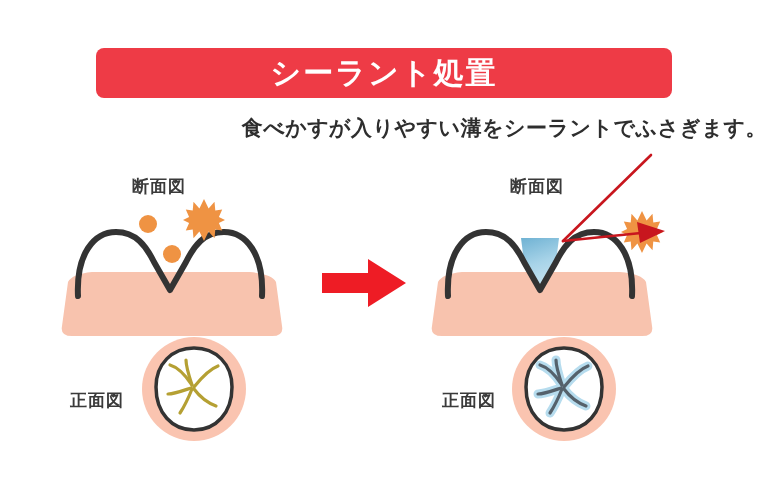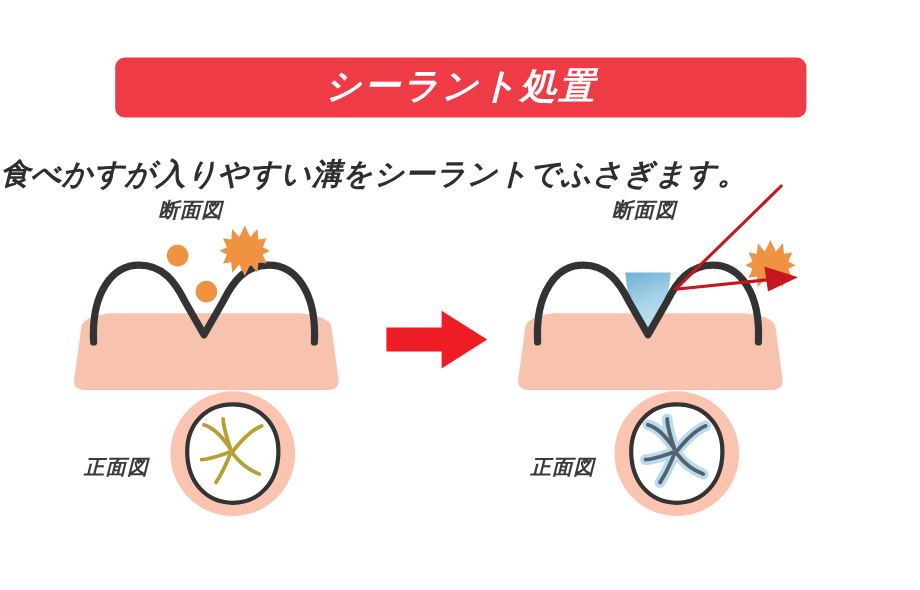--- a/index.html
+++ b/index.html
@@ -16,7 +16,6 @@
     height: 492px;
     background: #ffffff;
     overflow: hidden;
-    font-style: italic;
   }
 
   

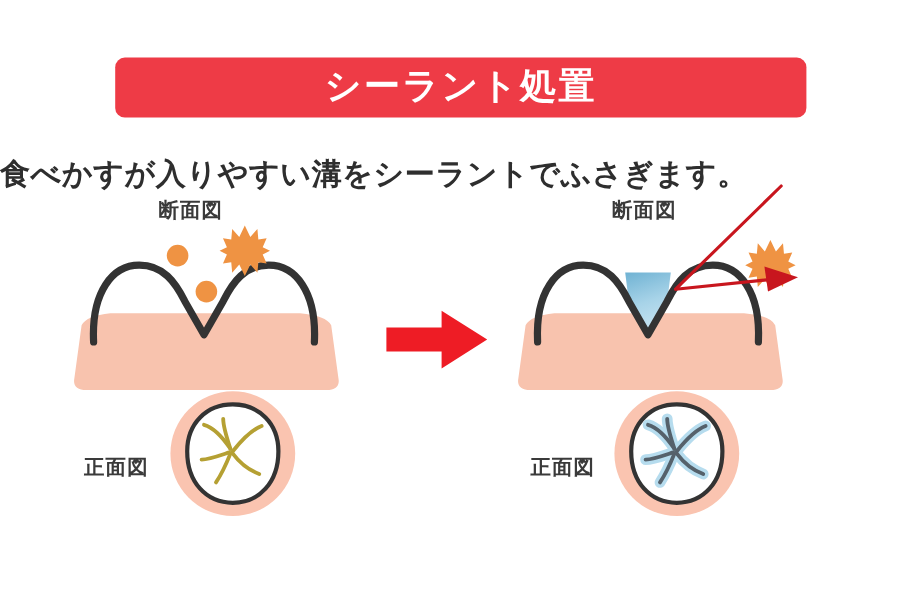--- a/index.html
+++ b/index.html
@@ -44,11 +44,11 @@
   .subtitle {
     position: absolute;
     left: 0;
-    top: 128px;
+    top: 114px;
     width: 767px;
-    text-align: left;
+    text-align: right;
     color: #2e2e2e;
-    font-size: 25px;
+    font-size: 21px;
     font-weight: bold;
     letter-spacing: 0.5px;
     white-space: nowrap;

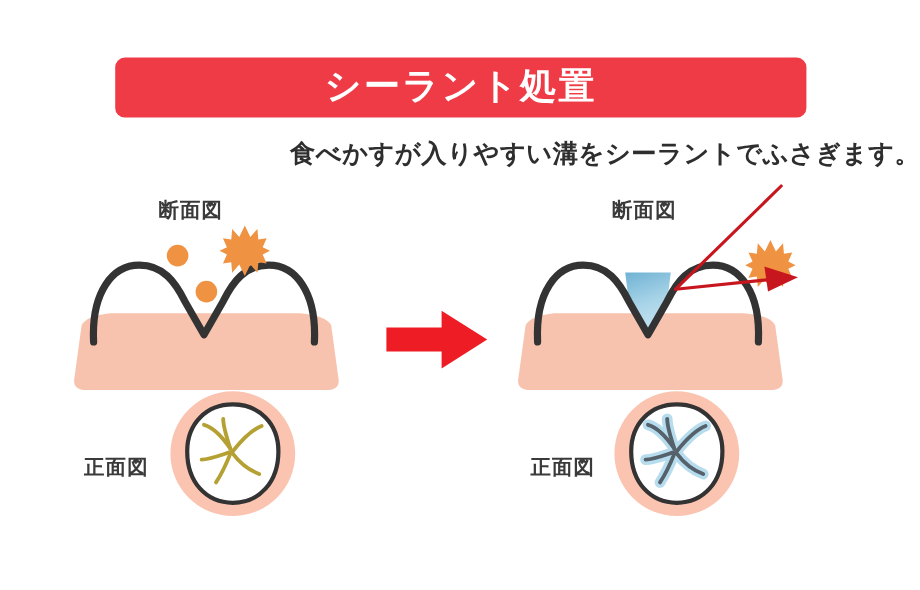--- a/index.html
+++ b/index.html
@@ -57,7 +57,7 @@
   
   .panel {
     position: absolute;
-    top: 154px;
+    top: 165px;
     width: 300px;
     height: 300px;
   }

